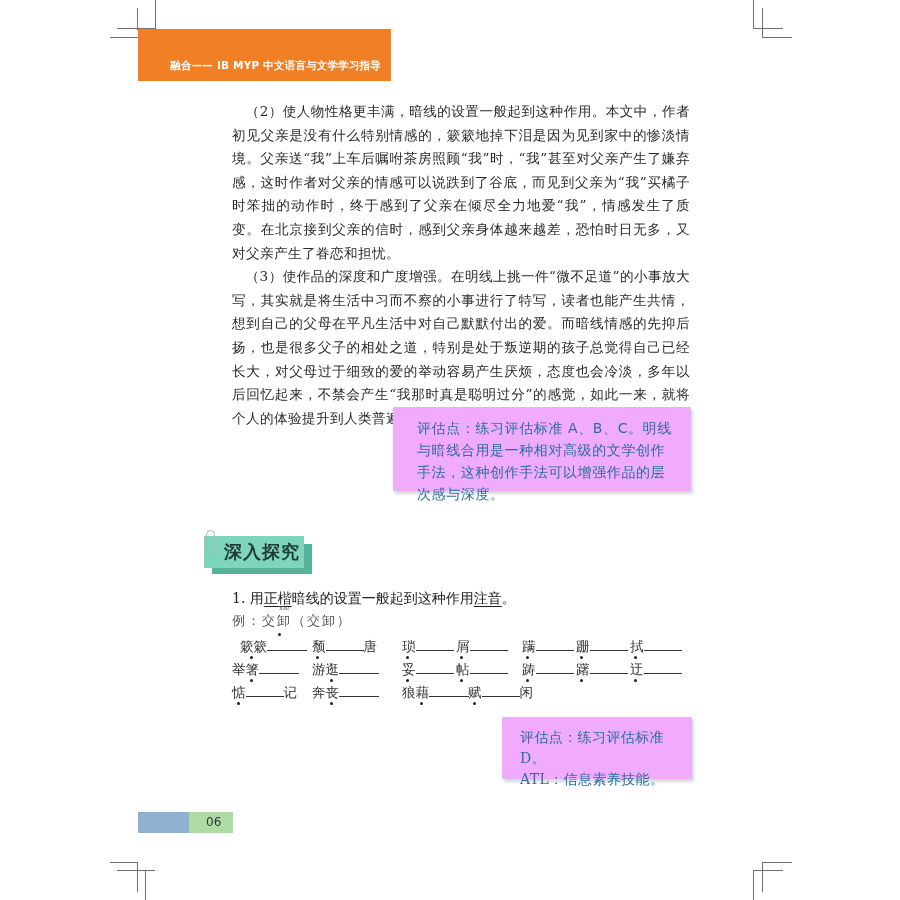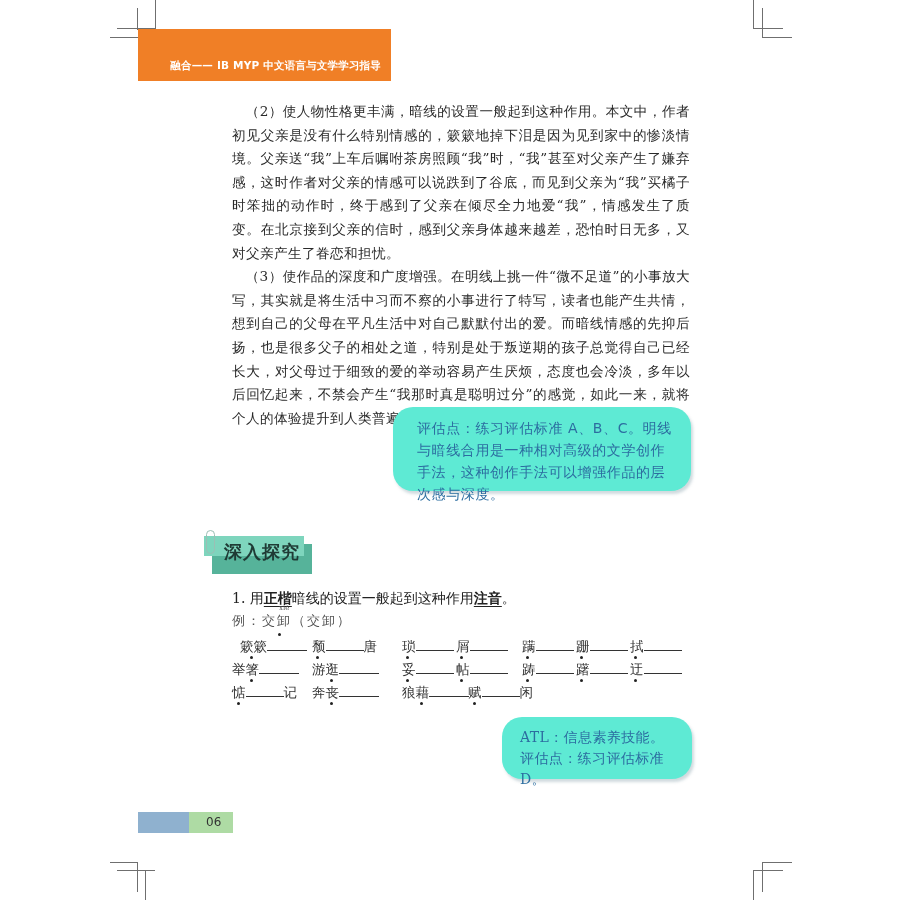--- a/index.html
+++ b/index.html
@@ -14,7 +14,7 @@
                letter-spacing:0.4px; text-align:justify; }
   .para { margin:0; text-indent:0; }
   .para.indent { text-indent:1.0em; }
-  .callout { position:absolute; background:#5eead4; border-radius:20px;
+  .callout { position:absolute; background:#f0abfc; border-radius:1px;
              box-shadow:2px 3px 3px rgba(120,150,160,0.35); color:#2c6da0;
              font-family:"DejaVu Sans", sans-serif; }
   .callout1 { left:393px; top:407px; width:298px; height:84px; padding:0 0 0 0; }

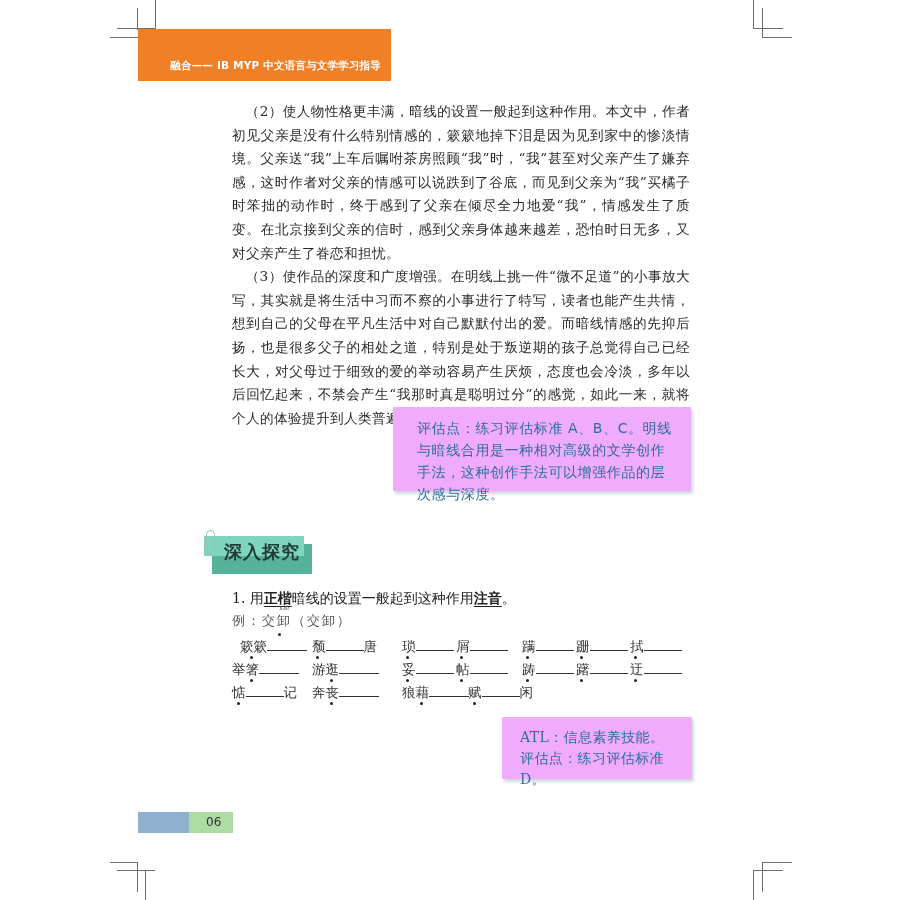--- a/index.html
+++ b/index.html
@@ -21,7 +21,7 @@
   .callout1 .ctext { position:absolute; left:24px; top:10px; width:262px; font-size:14px; line-height:22px; letter-spacing:0.6px; }
   .callout2 { left:502px; top:717px; width:190px; height:62px; }
   .callout2 .ctext { position:absolute; left:18px; top:10px; font-size:14px; line-height:21px; letter-spacing:0.4px; font-family:"DejaVu Serif", serif; }
-  .section-tag { position:absolute; left:204px; top:536px; width:100px; height:20px; background:#7ed5bd; }
+  .section-tag { position:absolute; left:204px; top:536px; width:100px; height:32px; background:#7ed5bd; }
   .section-tag-shadow { position:absolute; left:212px; top:544px; width:100px; height:30px; background:#56b39a; }
   .section-tag-label { position:absolute; left:20px; top:4px; font-family:"DejaVu Sans", sans-serif; font-size:18px; font-weight:bold; color:#1f3b35; letter-spacing:1px; }
   .clip-icon { position:absolute; left:206px; top:530px; width:7px; height:22px; border:1.5px solid #9bbfb5; border-radius:5px; background:transparent; }

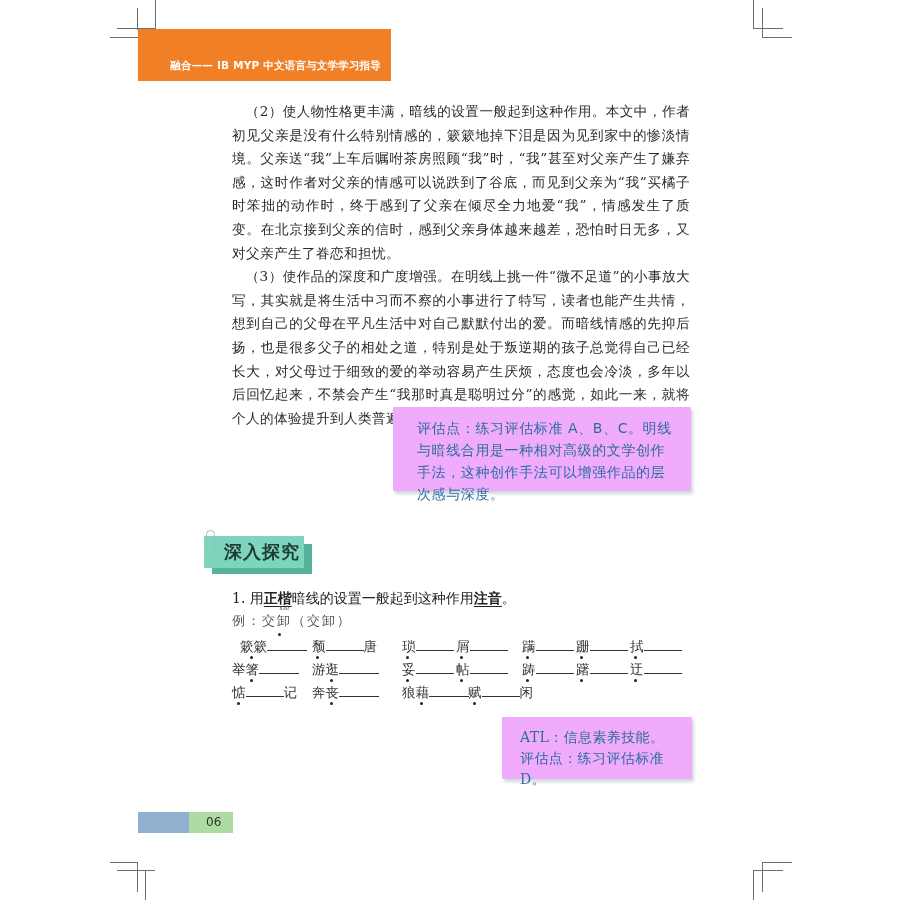--- a/index.html
+++ b/index.html
@@ -26,7 +26,7 @@
   .section-tag-label { position:absolute; left:20px; top:4px; font-family:"DejaVu Sans", sans-serif; font-size:18px; font-weight:bold; color:#1f3b35; letter-spacing:1px; }
   .clip-icon { position:absolute; left:206px; top:530px; width:7px; height:22px; border:1.5px solid #9bbfb5; border-radius:5px; background:transparent; }
   .q-title { position:absolute; left:232px; top:590px; font-size:14px; color:#222; }
-  .q-title u { text-decoration:underline; text-underline-offset:3px;font-weight:bold; }
+  .q-title u { text-decoration:underline; text-underline-offset:3px; }
   .example { position:absolute; left:232px; top:612px; font-size:13px; color:#555; letter-spacing:2px; font-family:"DejaVu Serif", serif; }
   .ruby-mark { position:absolute; left:47px; top:-8px; font-size:7px; letter-spacing:0; color:#555; }
   .dot { position:absolute; width:3px; height:3px; background:#222; border-radius:50%; }

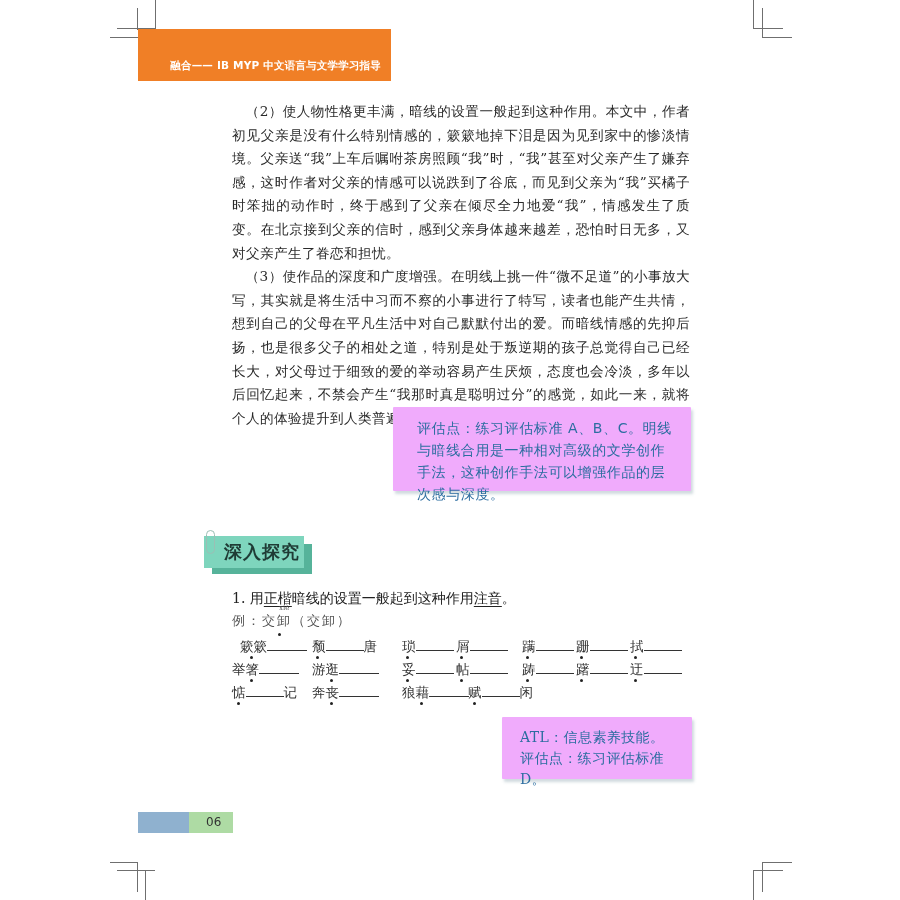--- a/index.html
+++ b/index.html
@@ -137,8 +137,8 @@
 
 <div class="callout callout2">
   <div class="ctext">
+    <div>评估点：练习评估标准 D。</div>
     <div>ATL：信息素养技能。</div>
-    <div>评估点：练习评估标准 D。</div>
   </div>
 </div>
 

